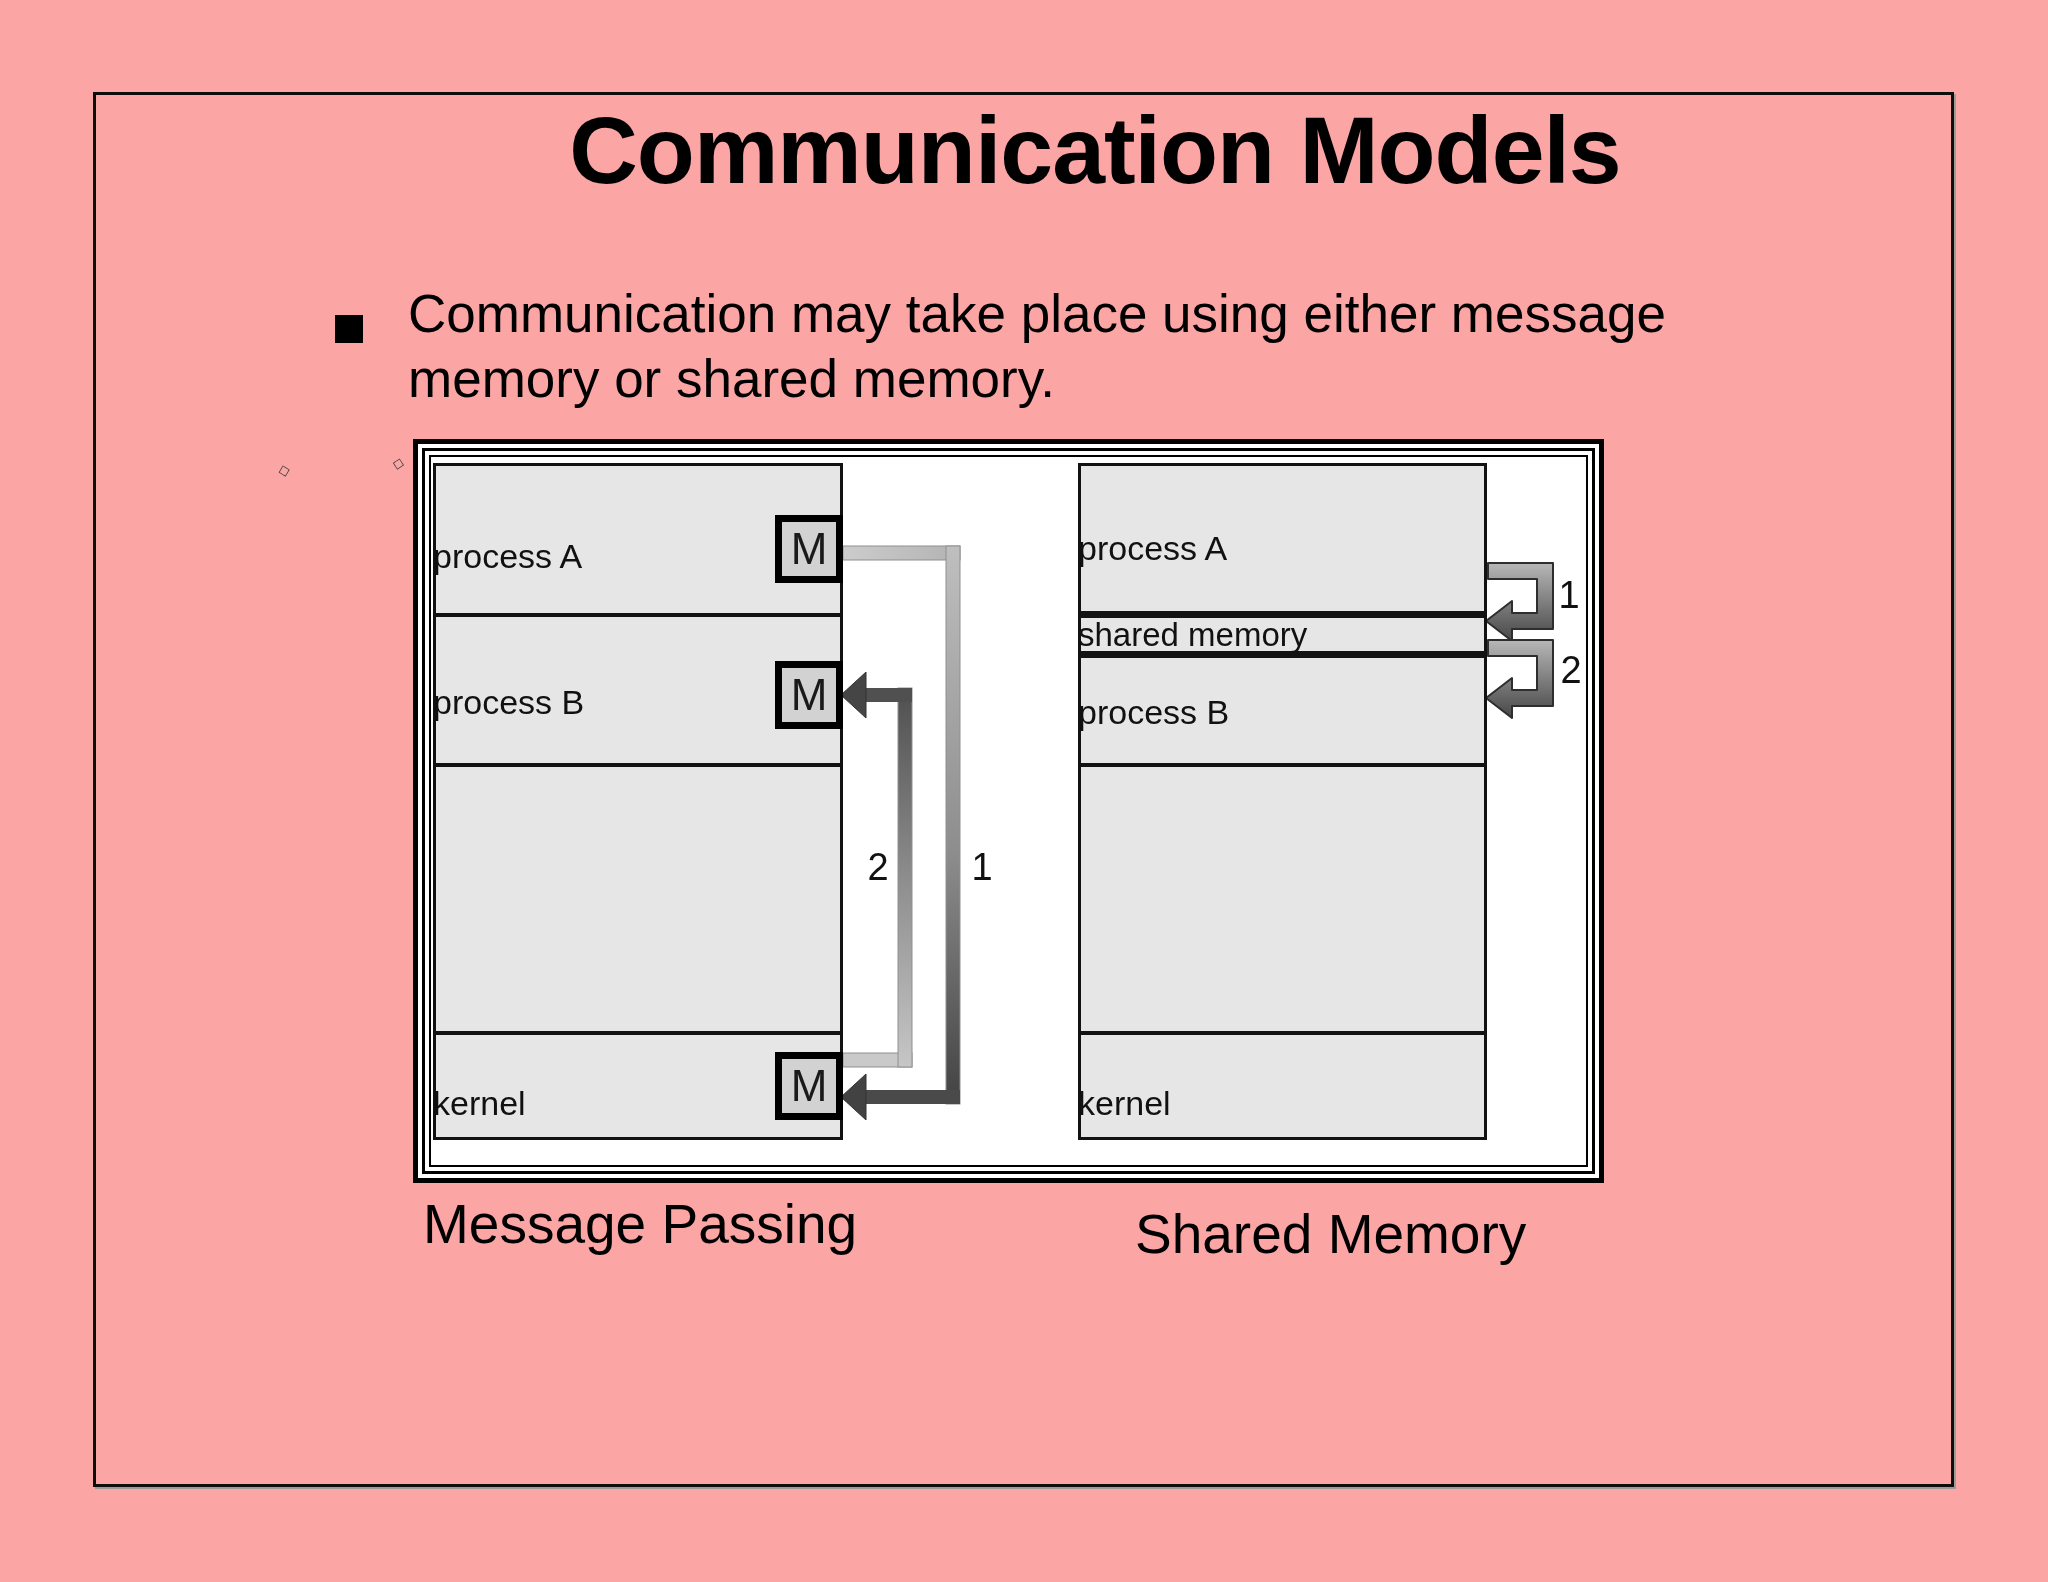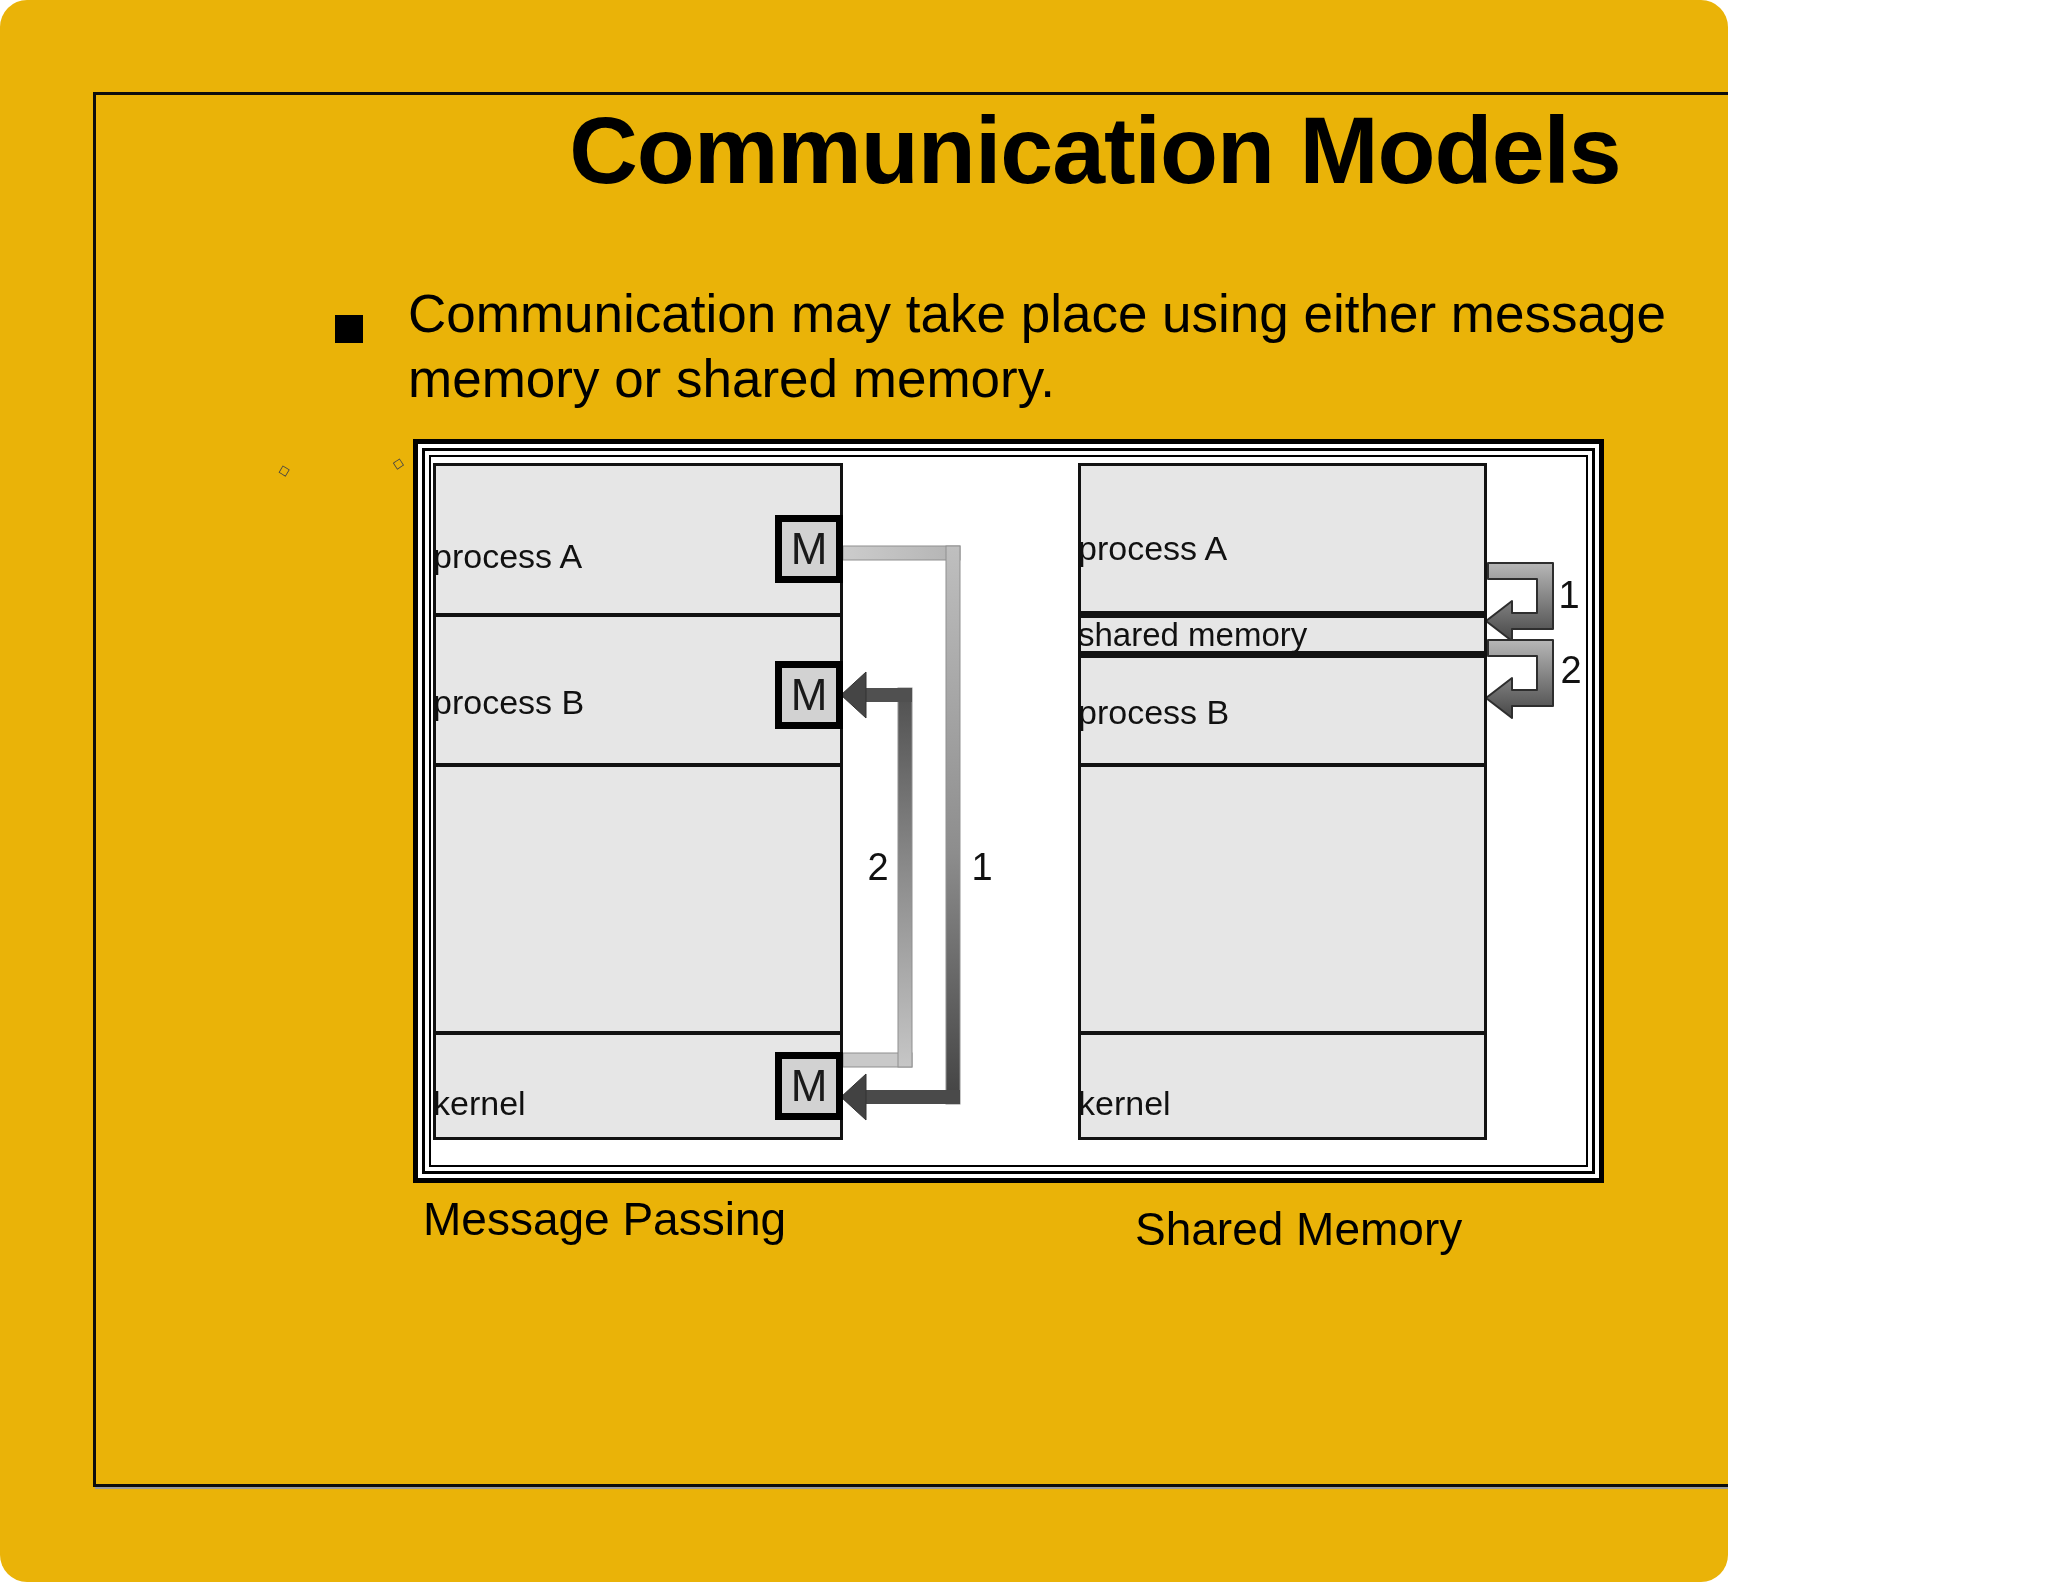--- a/index.html
+++ b/index.html
@@ -4,8 +4,8 @@
 <style>
   html,body{margin:0;padding:0;background:#ffffff;}
   .canvas{
-    position:relative;width:1728px;height:1582px;background:#eab308;overflow:hidden;
-    font-family:"Liberation Sans","DejaVu Sans",sans-serif;color:#000;border-radius:27px;
+    position:relative;width:2048px;height:1582px;background:#fca5a5;overflow:hidden;
+    font-family:"Liberation Sans","DejaVu Sans",sans-serif;color:#000;
   }
   .abs{position:absolute;}
   .slide-border{

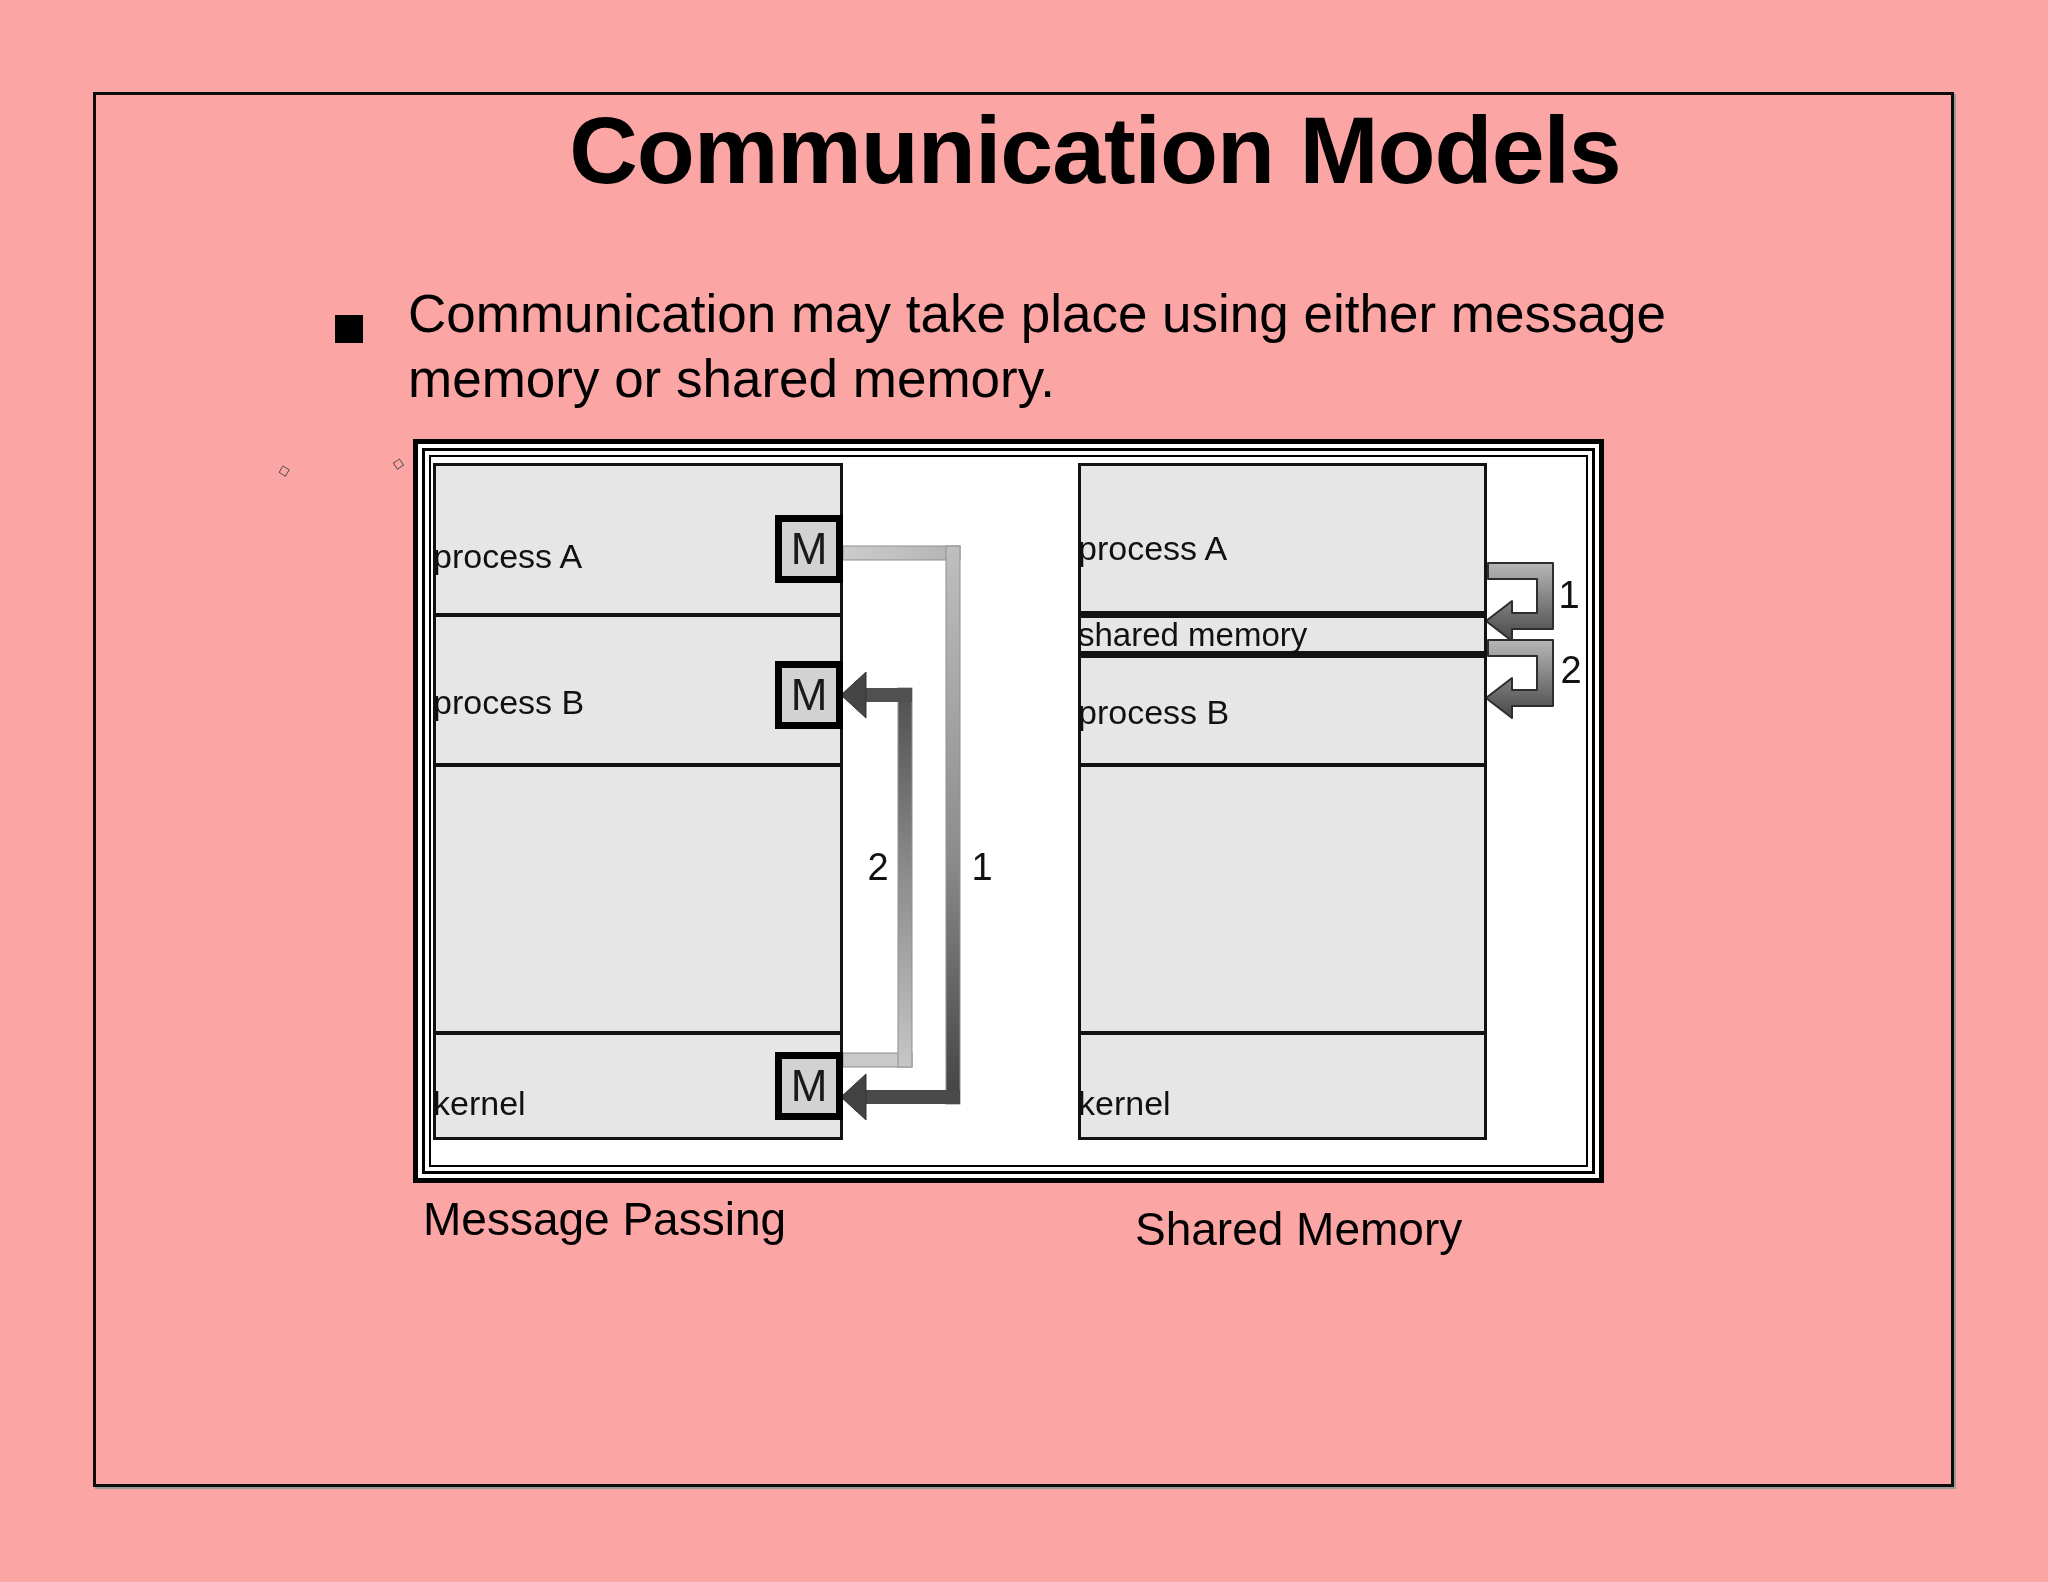--- a/index.html
+++ b/index.html
@@ -40,7 +40,7 @@
     font-size:44px;color:#1a1a1a;
   }
   .num-label{font-size:38px;color:#111;width:40px;text-align:center;line-height:1;}
-  .caption{font-size:46px;color:#000;white-space:nowrap;}
+  .caption{font-size:55px;color:#000;white-space:nowrap;}
   .diamond{font-size:15px;color:#444;line-height:1;}
   svg{display:block;}
 </style>

